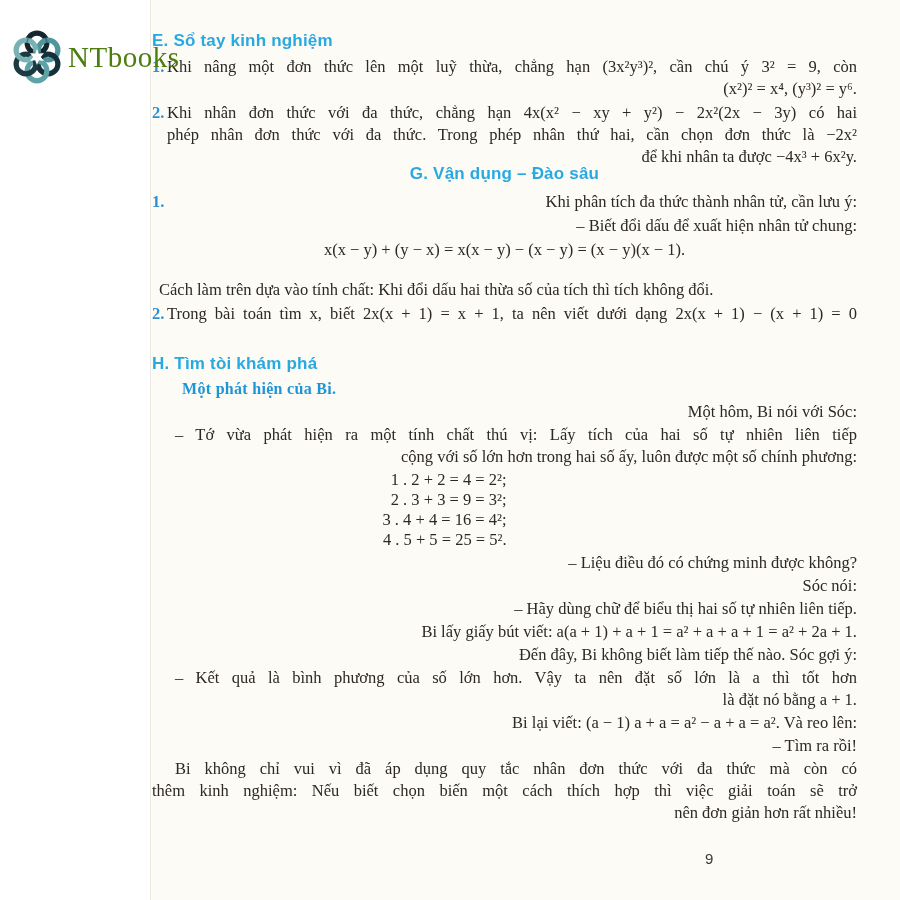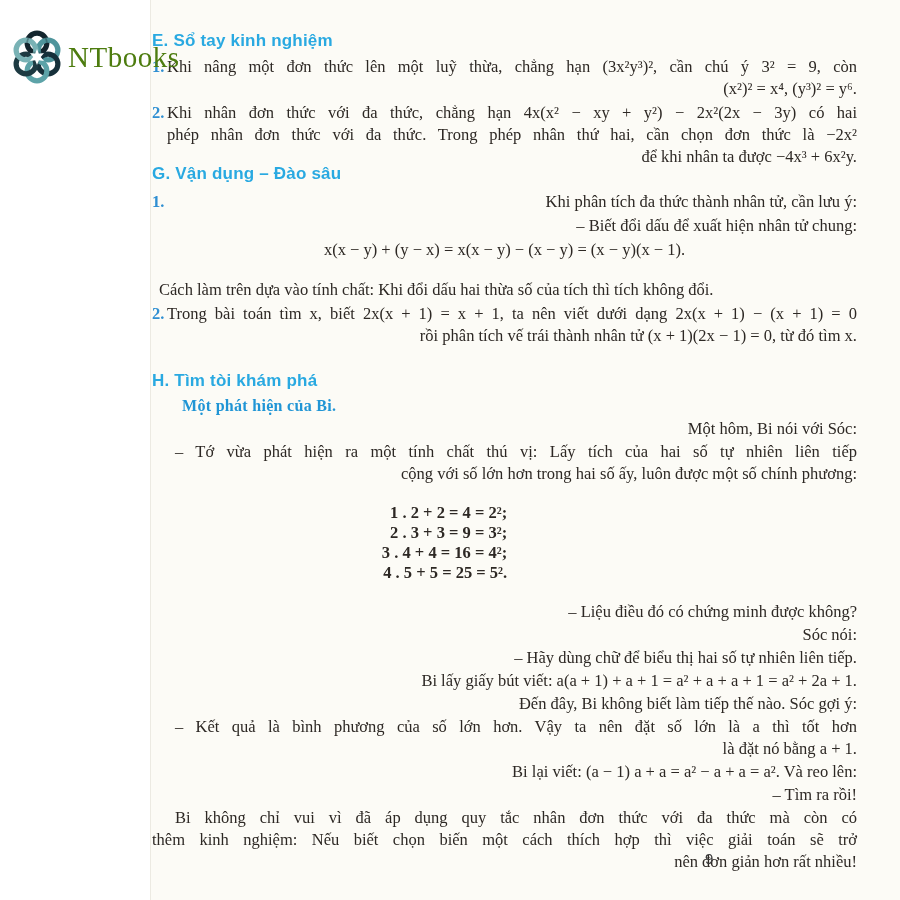--- a/index.html
+++ b/index.html
@@ -74,7 +74,7 @@
     </div>
 
     <div class="group group-g">
-      <div class="h-blue" style="margin-bottom:6px;">G. Vận dụng – Đào sâu</div>
+      <div class="h-blue" style="margin-bottom:6px;text-align:center;">G. Vận dụng – Đào sâu</div>
       <div class="item">
         <span class="num">1.</span>
         <div class="line">Khi phân tích đa thức thành nhân tử, cần lưu ý:</div>

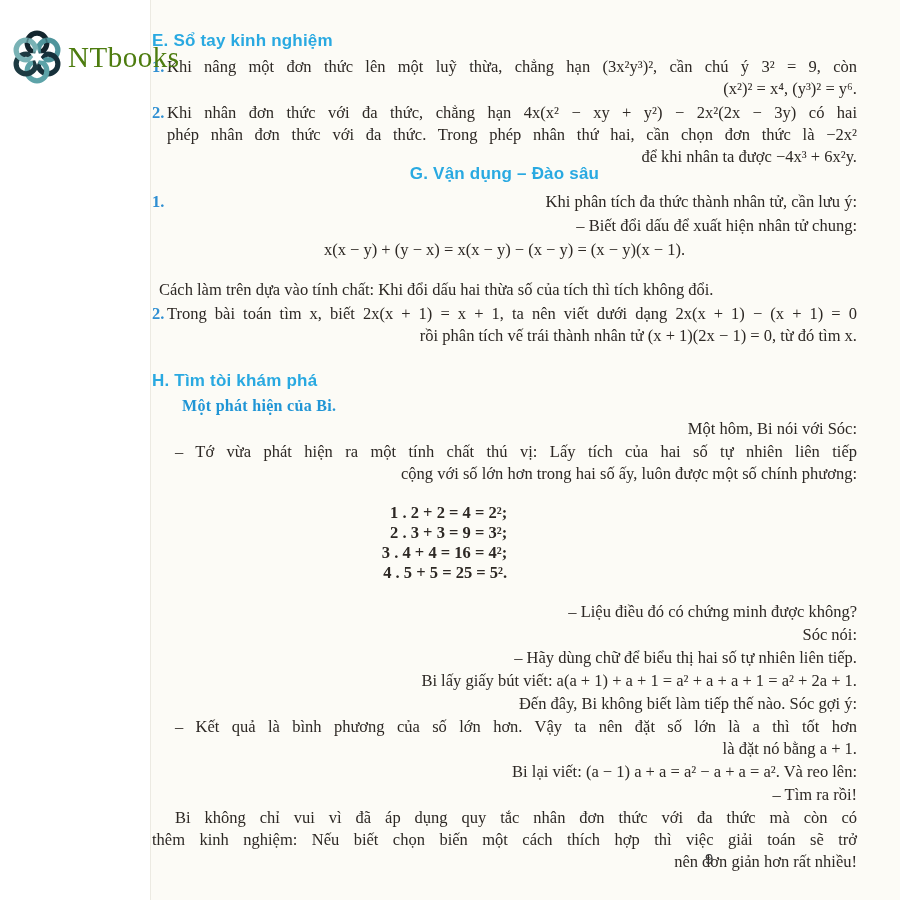--- a/index.html
+++ b/index.html
@@ -87,7 +87,6 @@
       <div class="item" style="margin-top:2px;">
         <span class="num">2.</span>
         <div class="jline">Trong bài toán tìm x, biết 2x(x + 1) = x + 1, ta nên viết dưới dạng 2x(x + 1) − (x + 1) = 0</div>
-        <div class="line">rồi phân tích vế trái thành nhân tử (x + 1)(2x − 1) = 0, từ đó tìm x.</div>
       </div>
     </div>
 

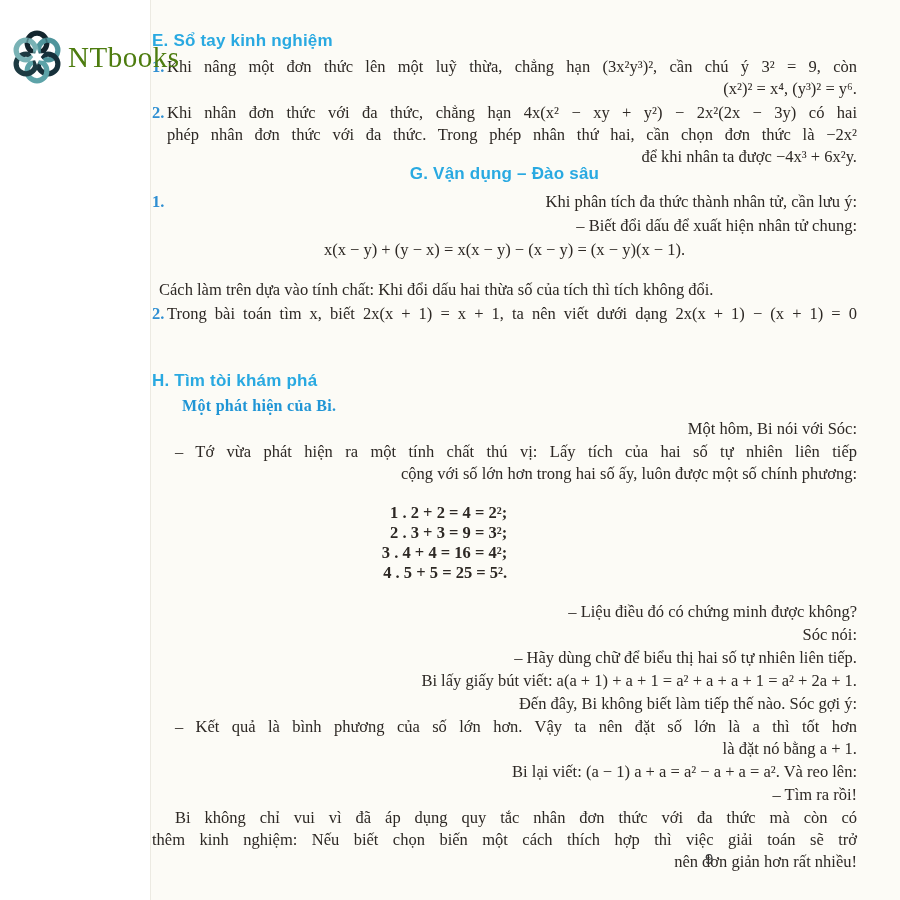--- a/index.html
+++ b/index.html
@@ -14,7 +14,7 @@
   .group{position:absolute;left:0;width:705px;}
   .group-e{top:30px;}
   .group-g{top:163px;}
-  .group-h{top:370px;}
+  .group-h{top:353px;}
   .h-blue{font-family:"Liberation Sans","DejaVu Sans",sans-serif;font-weight:bold;
           font-size:17px;color:#29a9e1;letter-spacing:0.2px;line-height:22px;margin:0 0 4px 0;}
   .item{position:relative;padding-left:15px;margin:0 0 2px 0;}

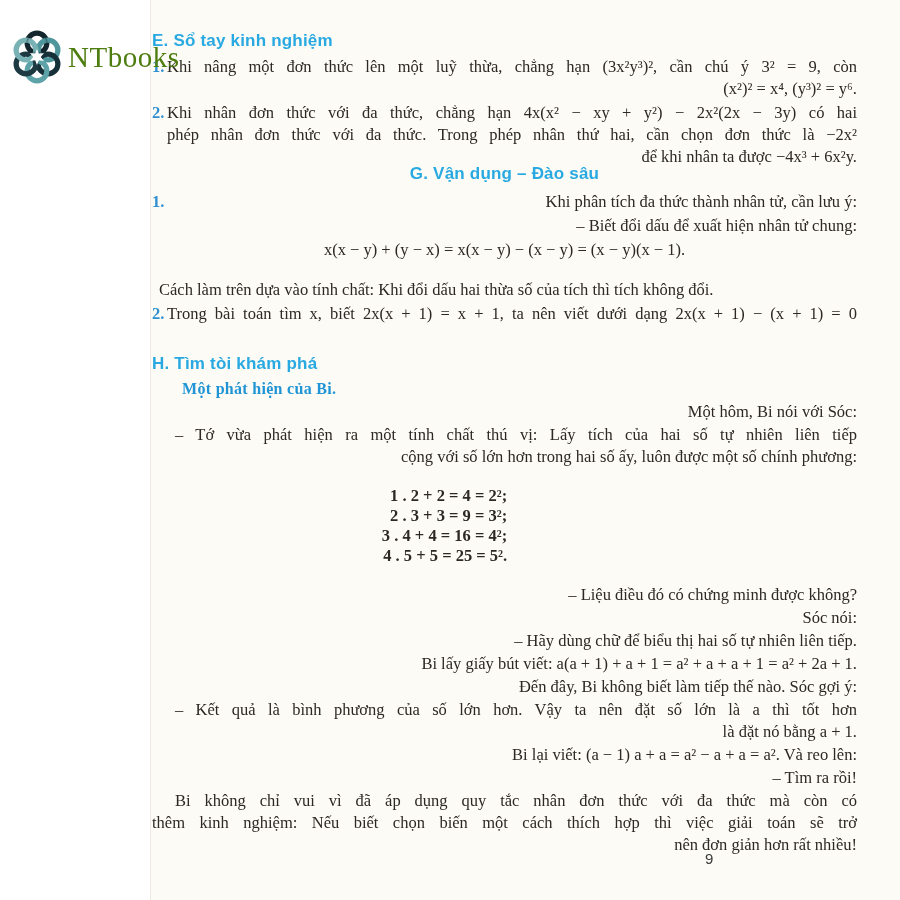--- a/index.html
+++ b/index.html
@@ -30,7 +30,7 @@
   .indent{text-indent:23px;}
   .subhead{font-weight:bold;font-size:16px;color:#2095d5;margin:3px 0 1px 30px;
            letter-spacing:0.3px;}
-  .eqs{display:table;margin:18px auto;position:relative;left:-60px;line-height:20px;font-weight:bold;}
+  .eqs{display:table;margin:2px auto;position:relative;left:-60px;line-height:20px;}
   .page-num{position:absolute;left:705px;top:850px;font-family:"Liberation Sans","DejaVu Sans",sans-serif;
             font-size:15px;color:#3a3a3a;}
 </style>

